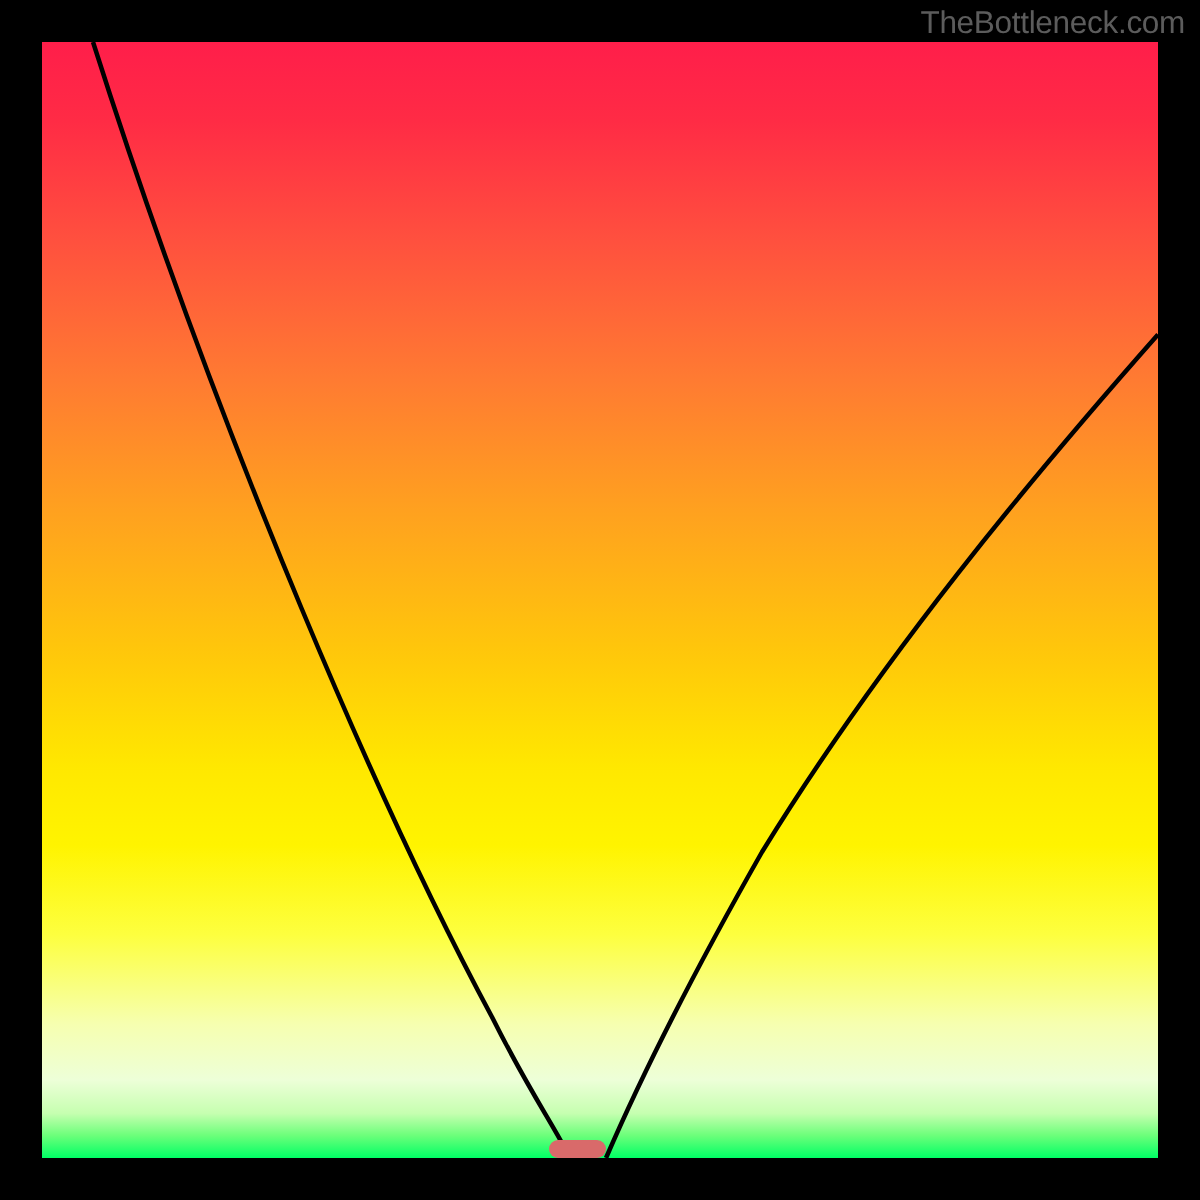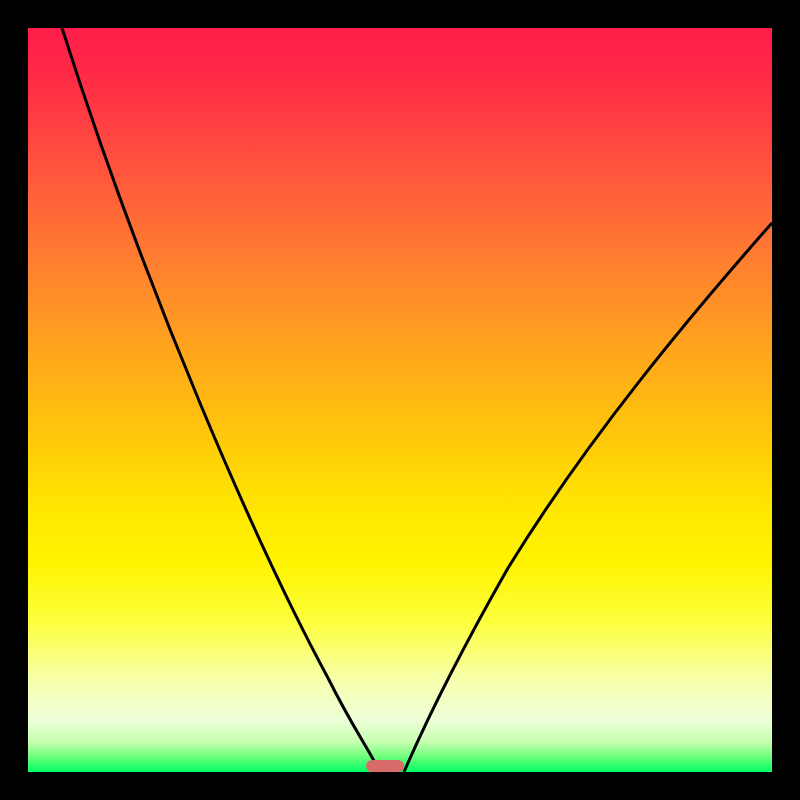--- a/index.html
+++ b/index.html
@@ -83,6 +83,7 @@
 
   <div class="marker" style="left:366px; top:760px;"></div>
 
+  <div class="watermark">TheBottleneck.com</div>
 </div>
 
 </body></html>

